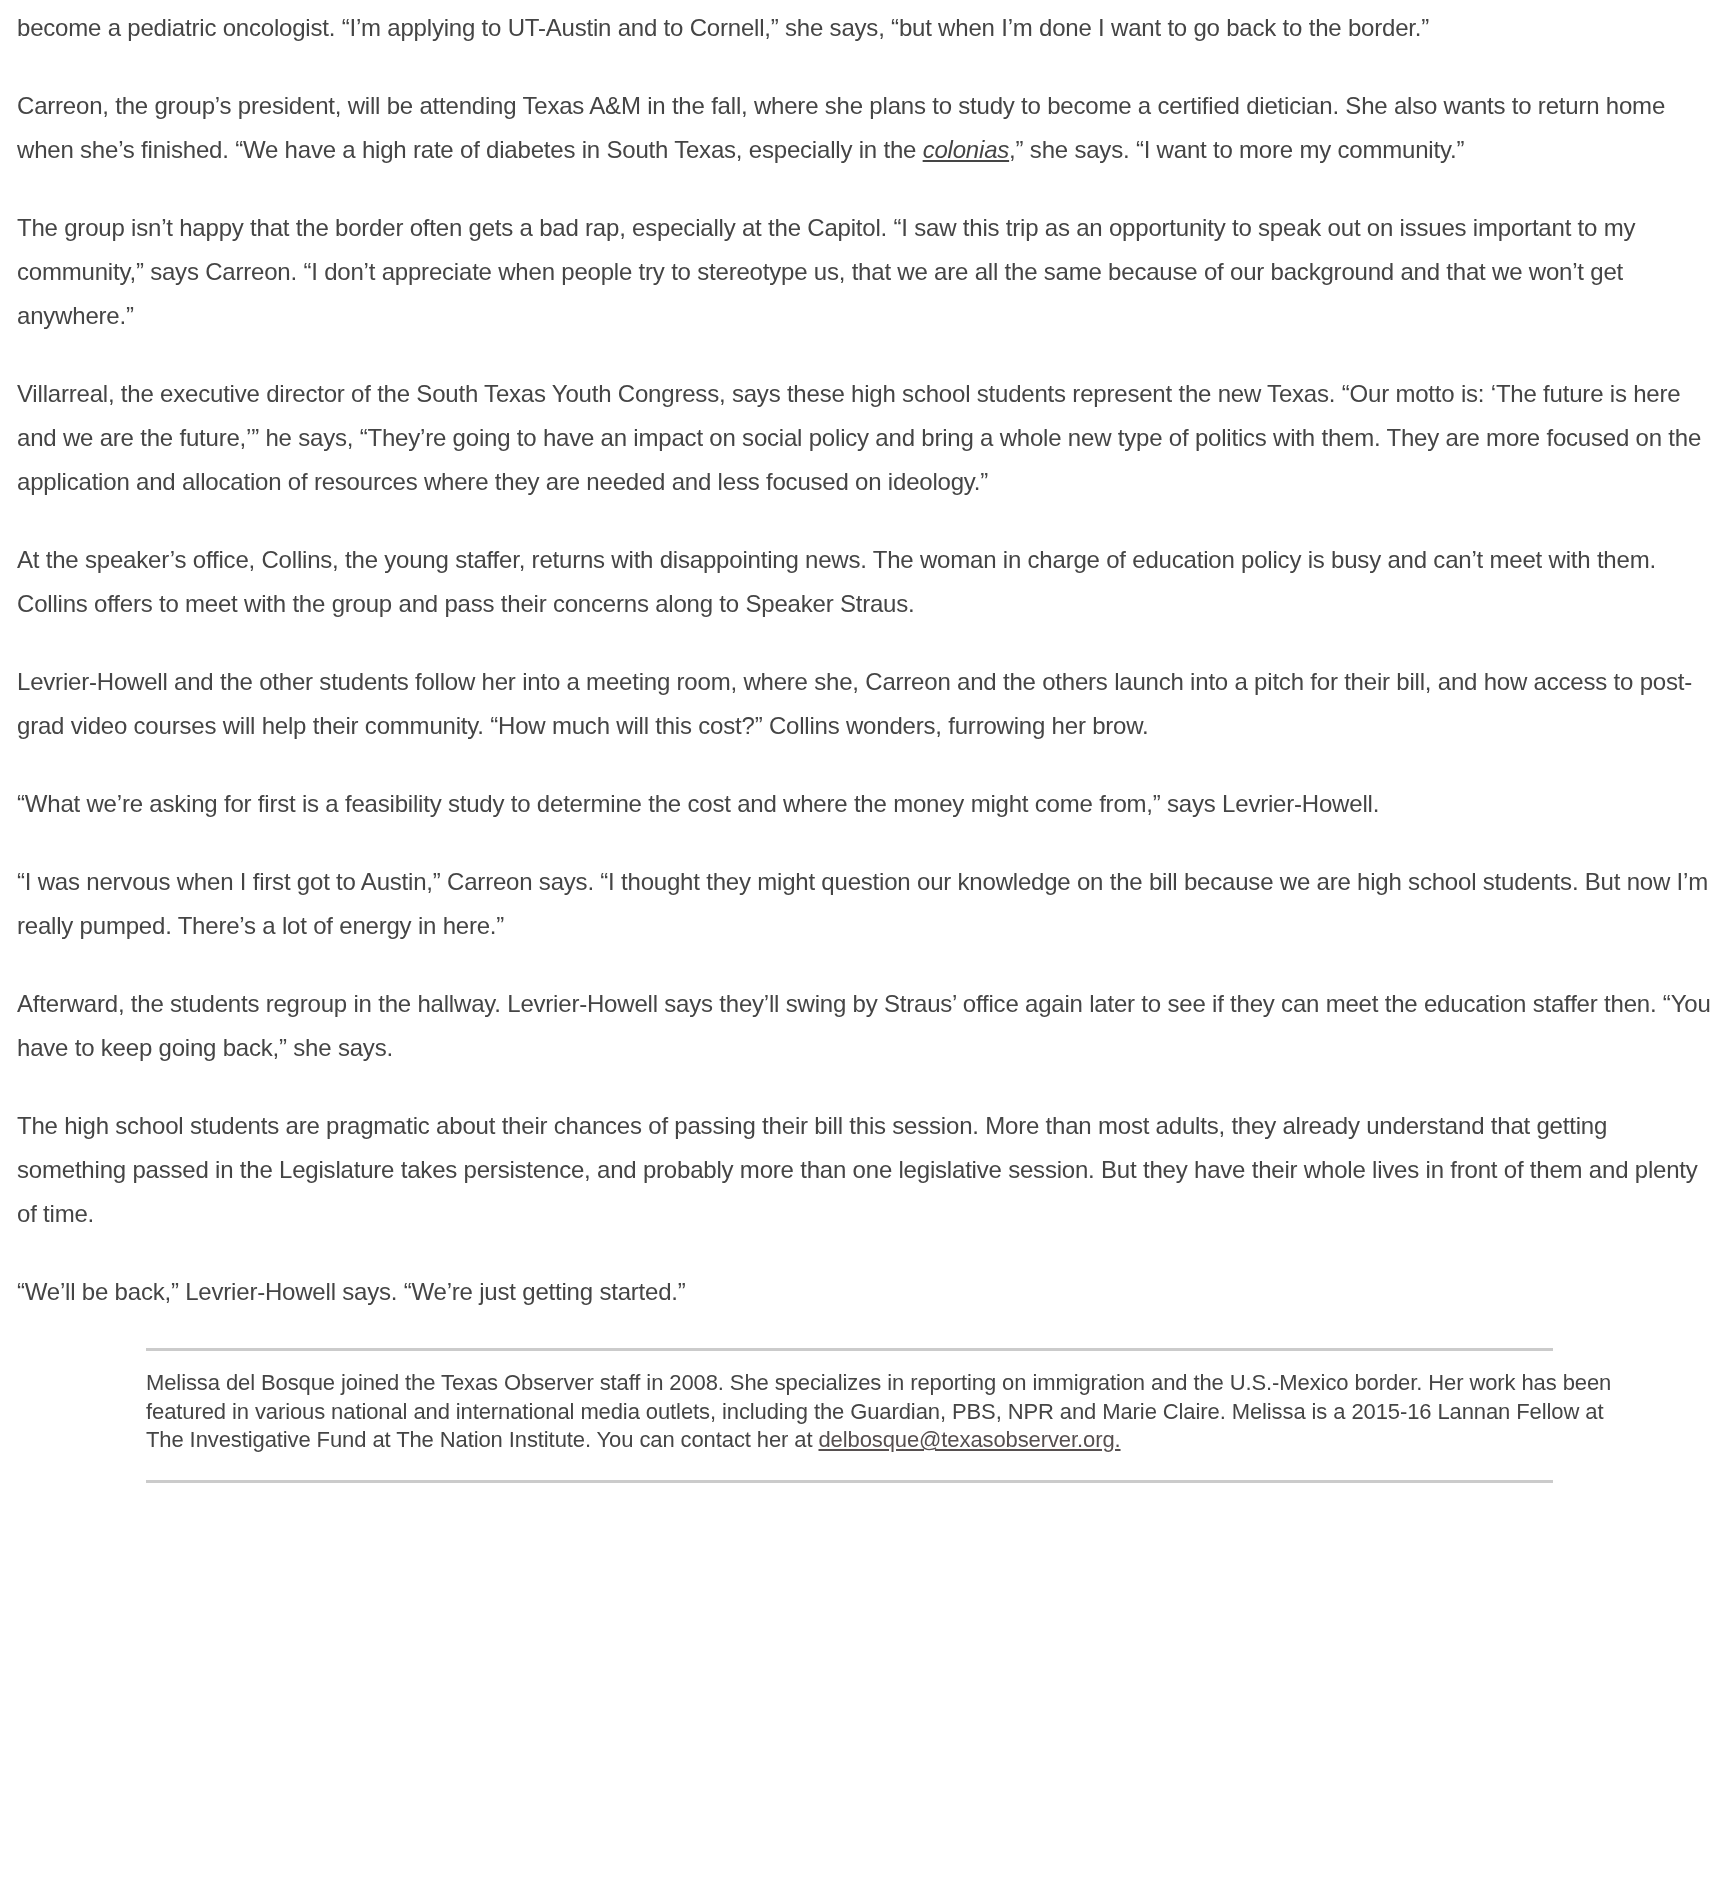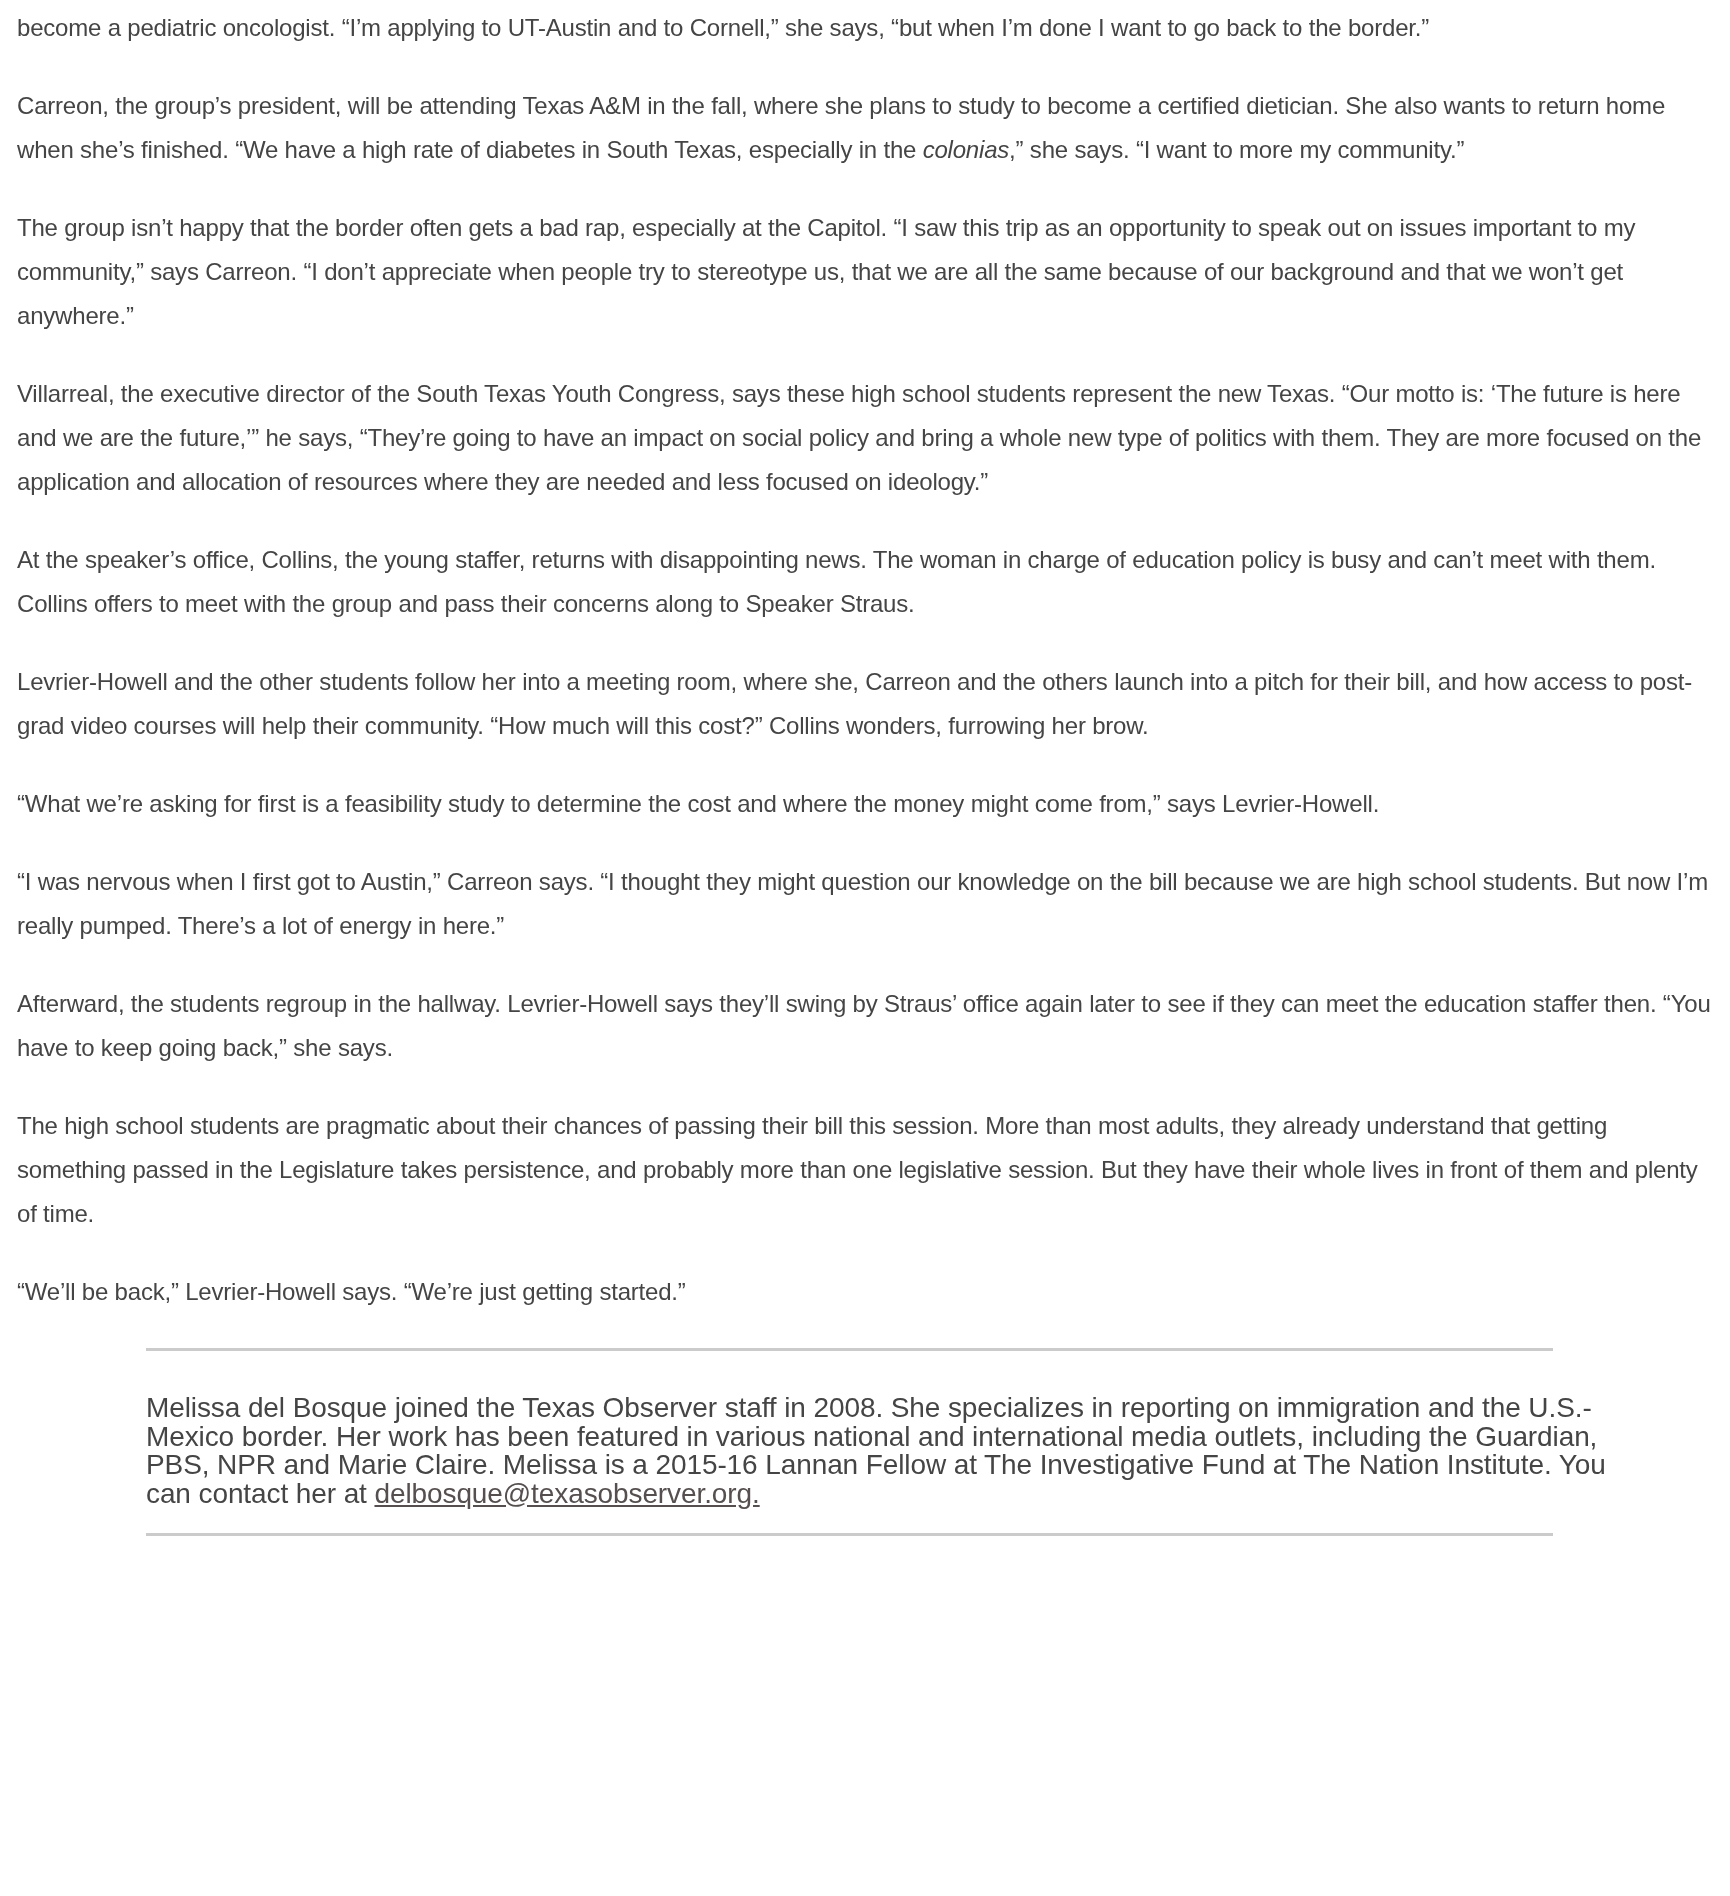--- a/index.html
+++ b/index.html
@@ -26,6 +26,7 @@
   }
   .para em {
     font-style: italic;
+    text-decoration: underline;
   }
   .author-footer {
     margin-left: 129px;

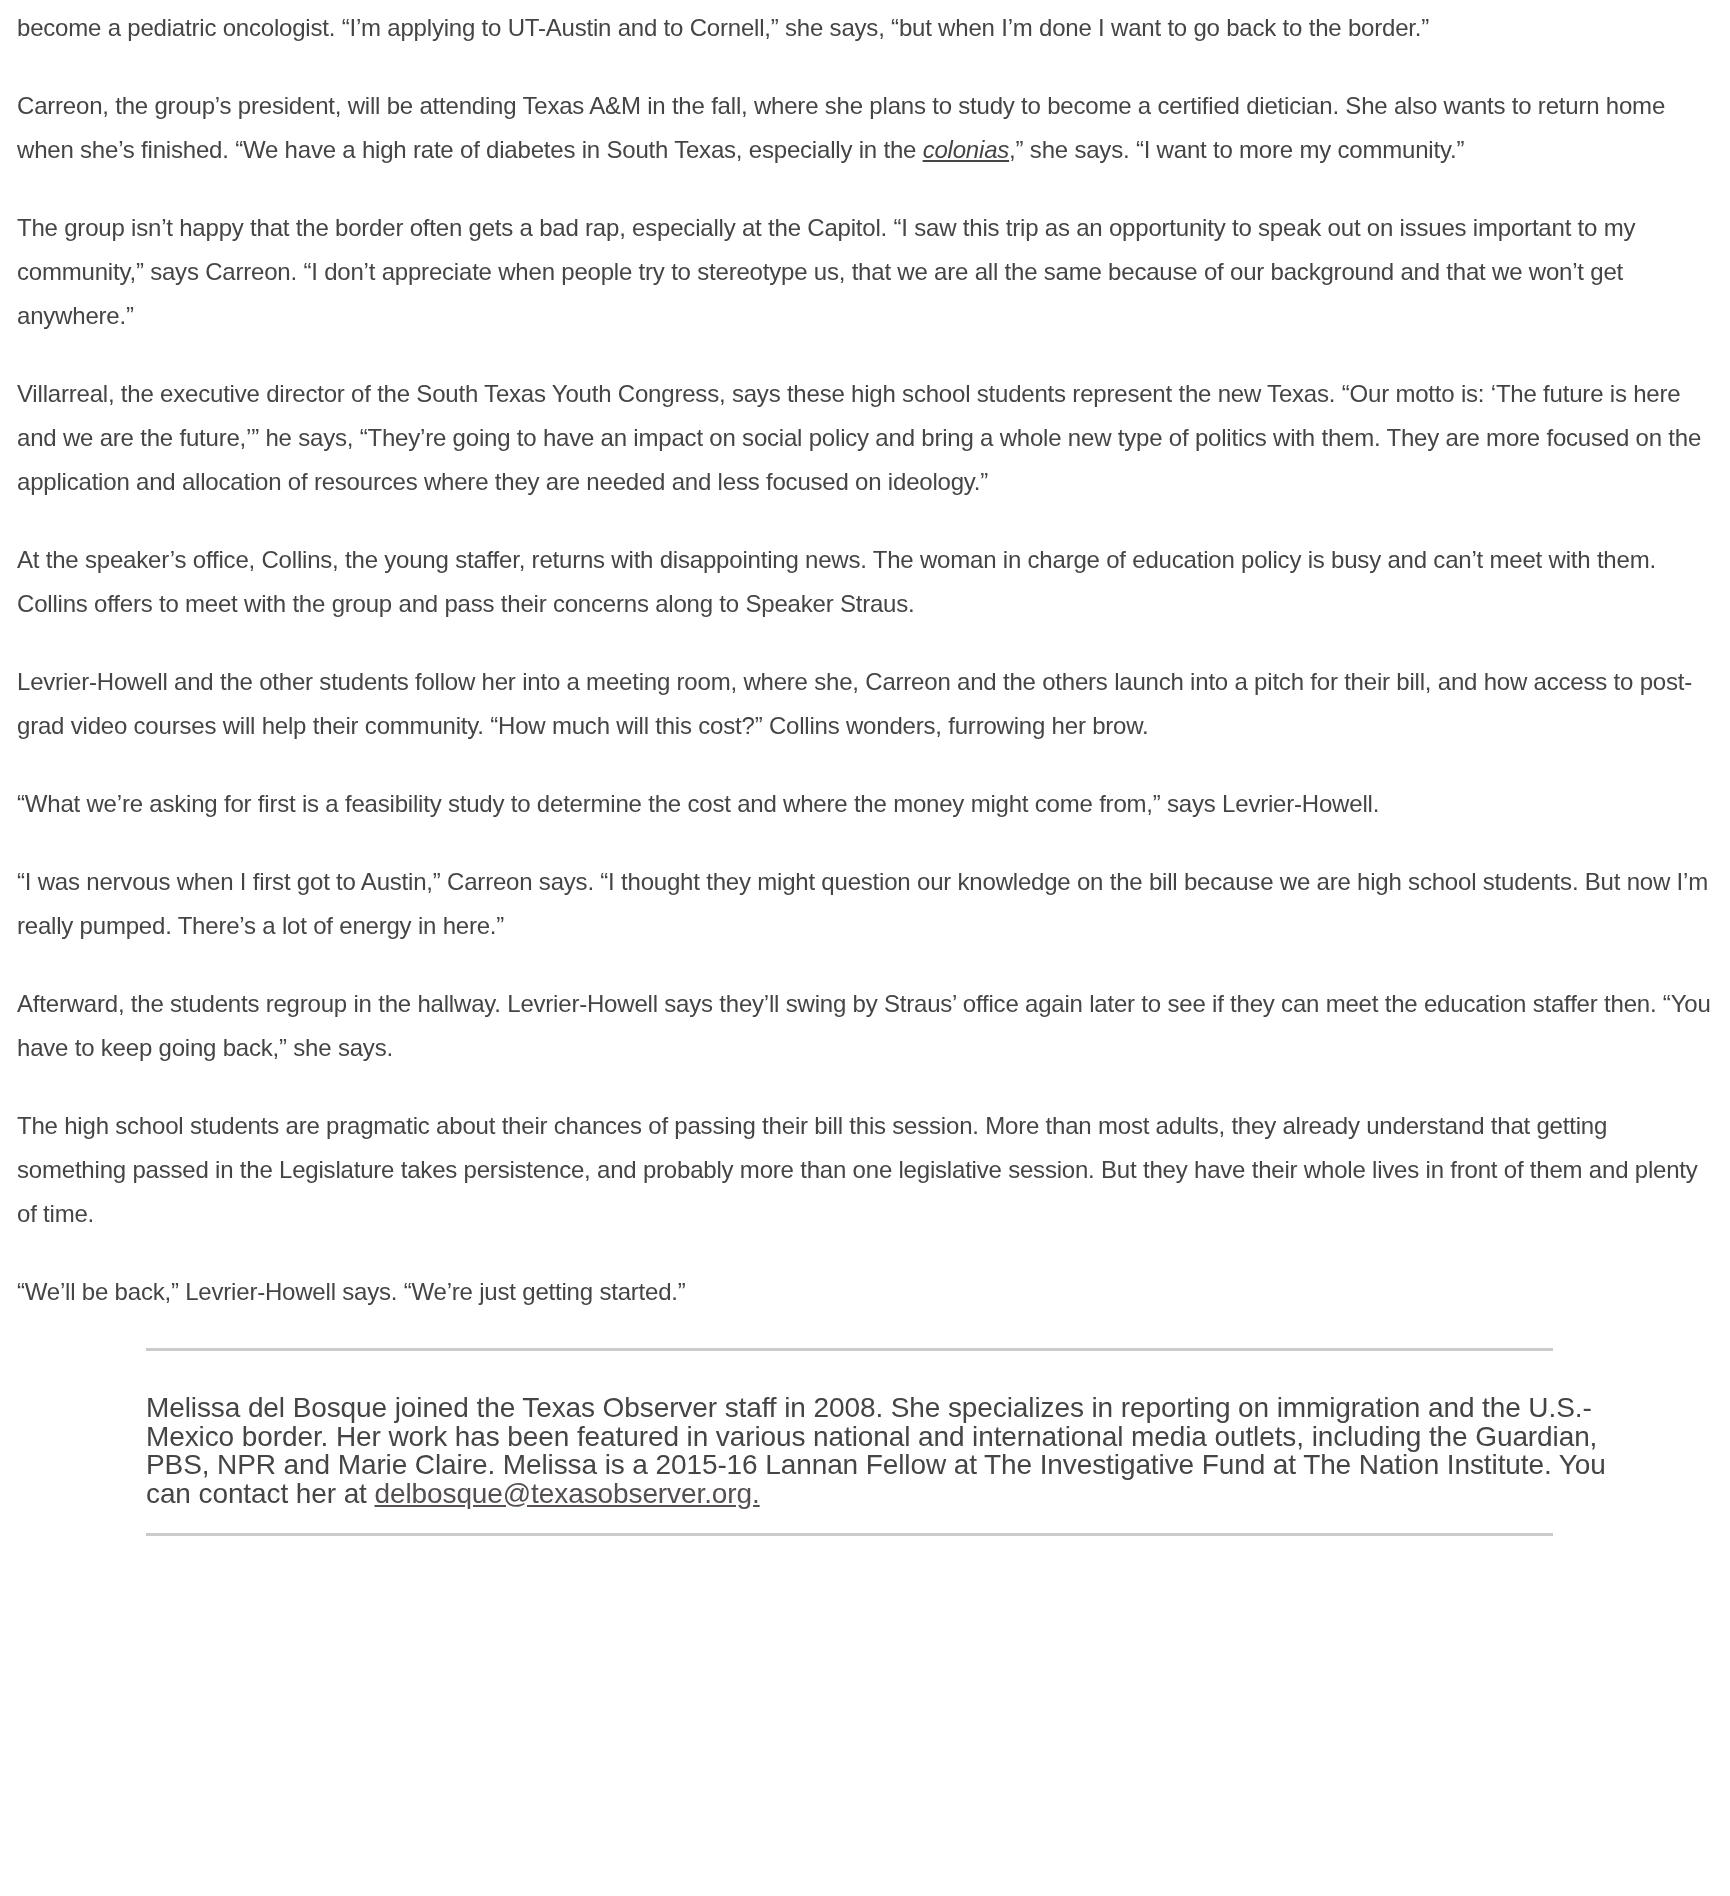--- a/index.html
+++ b/index.html
@@ -42,10 +42,10 @@
   hr.rule-bottom { margin-top: 25px; }
   .bio {
     width: 1475px;
-    font-size: 28px;
+    font-size: 22px;
     line-height: 28.5px;
     letter-spacing: -0.1px;
-    margin: 43px 0 0 0;
+    margin: 18px 0 0 0;
     color: #454545;
   }
   a.bio-link {

